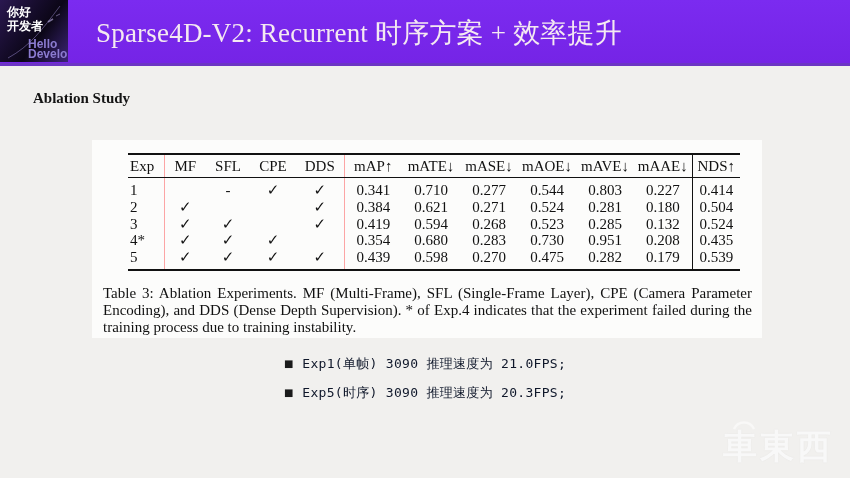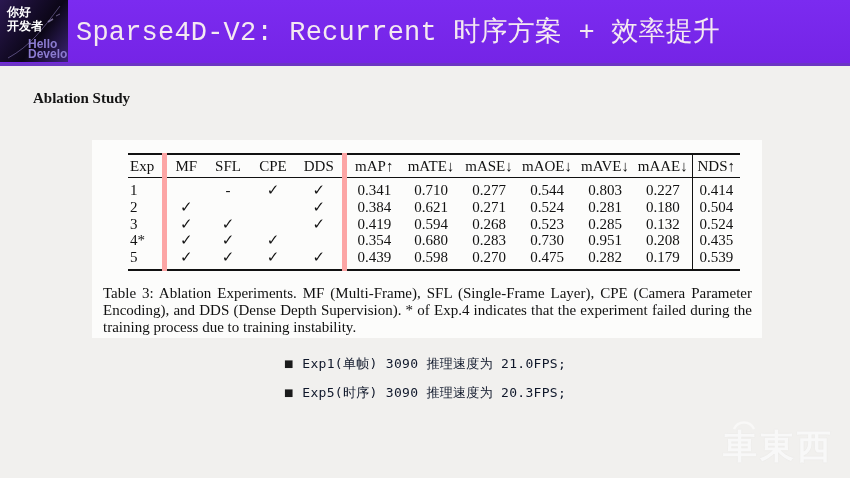--- a/index.html
+++ b/index.html
@@ -16,9 +16,9 @@
     border-bottom:3px solid #6C35C4;
   }
   .title{
-    position:absolute; left:76px; top:0; height:63px; line-height:66px;
+    position:absolute; left:96px; top:0; height:63px; line-height:66px;
     font-size:27px; color:#F4E9F1; letter-spacing:0.2px;
-    font-family:Liberation Mono, monospace; white-space:nowrap;
+    font-family:Liberation Serif, serif; white-space:nowrap;
   }
   .logo{
     position:absolute; left:0; top:0; width:68px; height:62px;

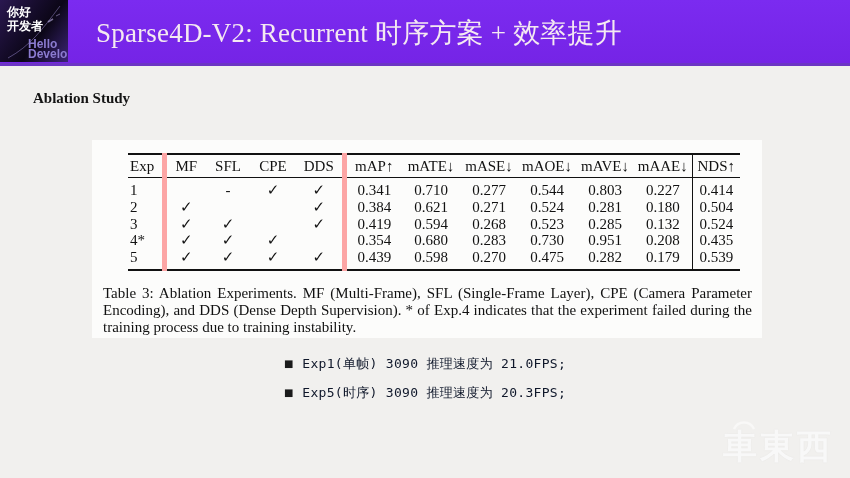--- a/index.html
+++ b/index.html
@@ -60,7 +60,7 @@
   }
   table.abl td{ padding:0; text-align:center; line-height:16.8px; white-space:nowrap;}
   table.abl .col-exp{ text-align:left; padding-left:2px; }
-  table.abl .sep-r{ border-right:5px solid #fca5a5;margin-top:48px; }
+  table.abl .sep-r{ border-right:1px solid #fca5a5;margin-top:48px; }
   table.abl .sep-l{ border-left:1px solid #111; }
   table.abl td.b{ font-weight:normal;margin-top:6px; }
   table.abl tr.first td{ padding-top:4px; }

